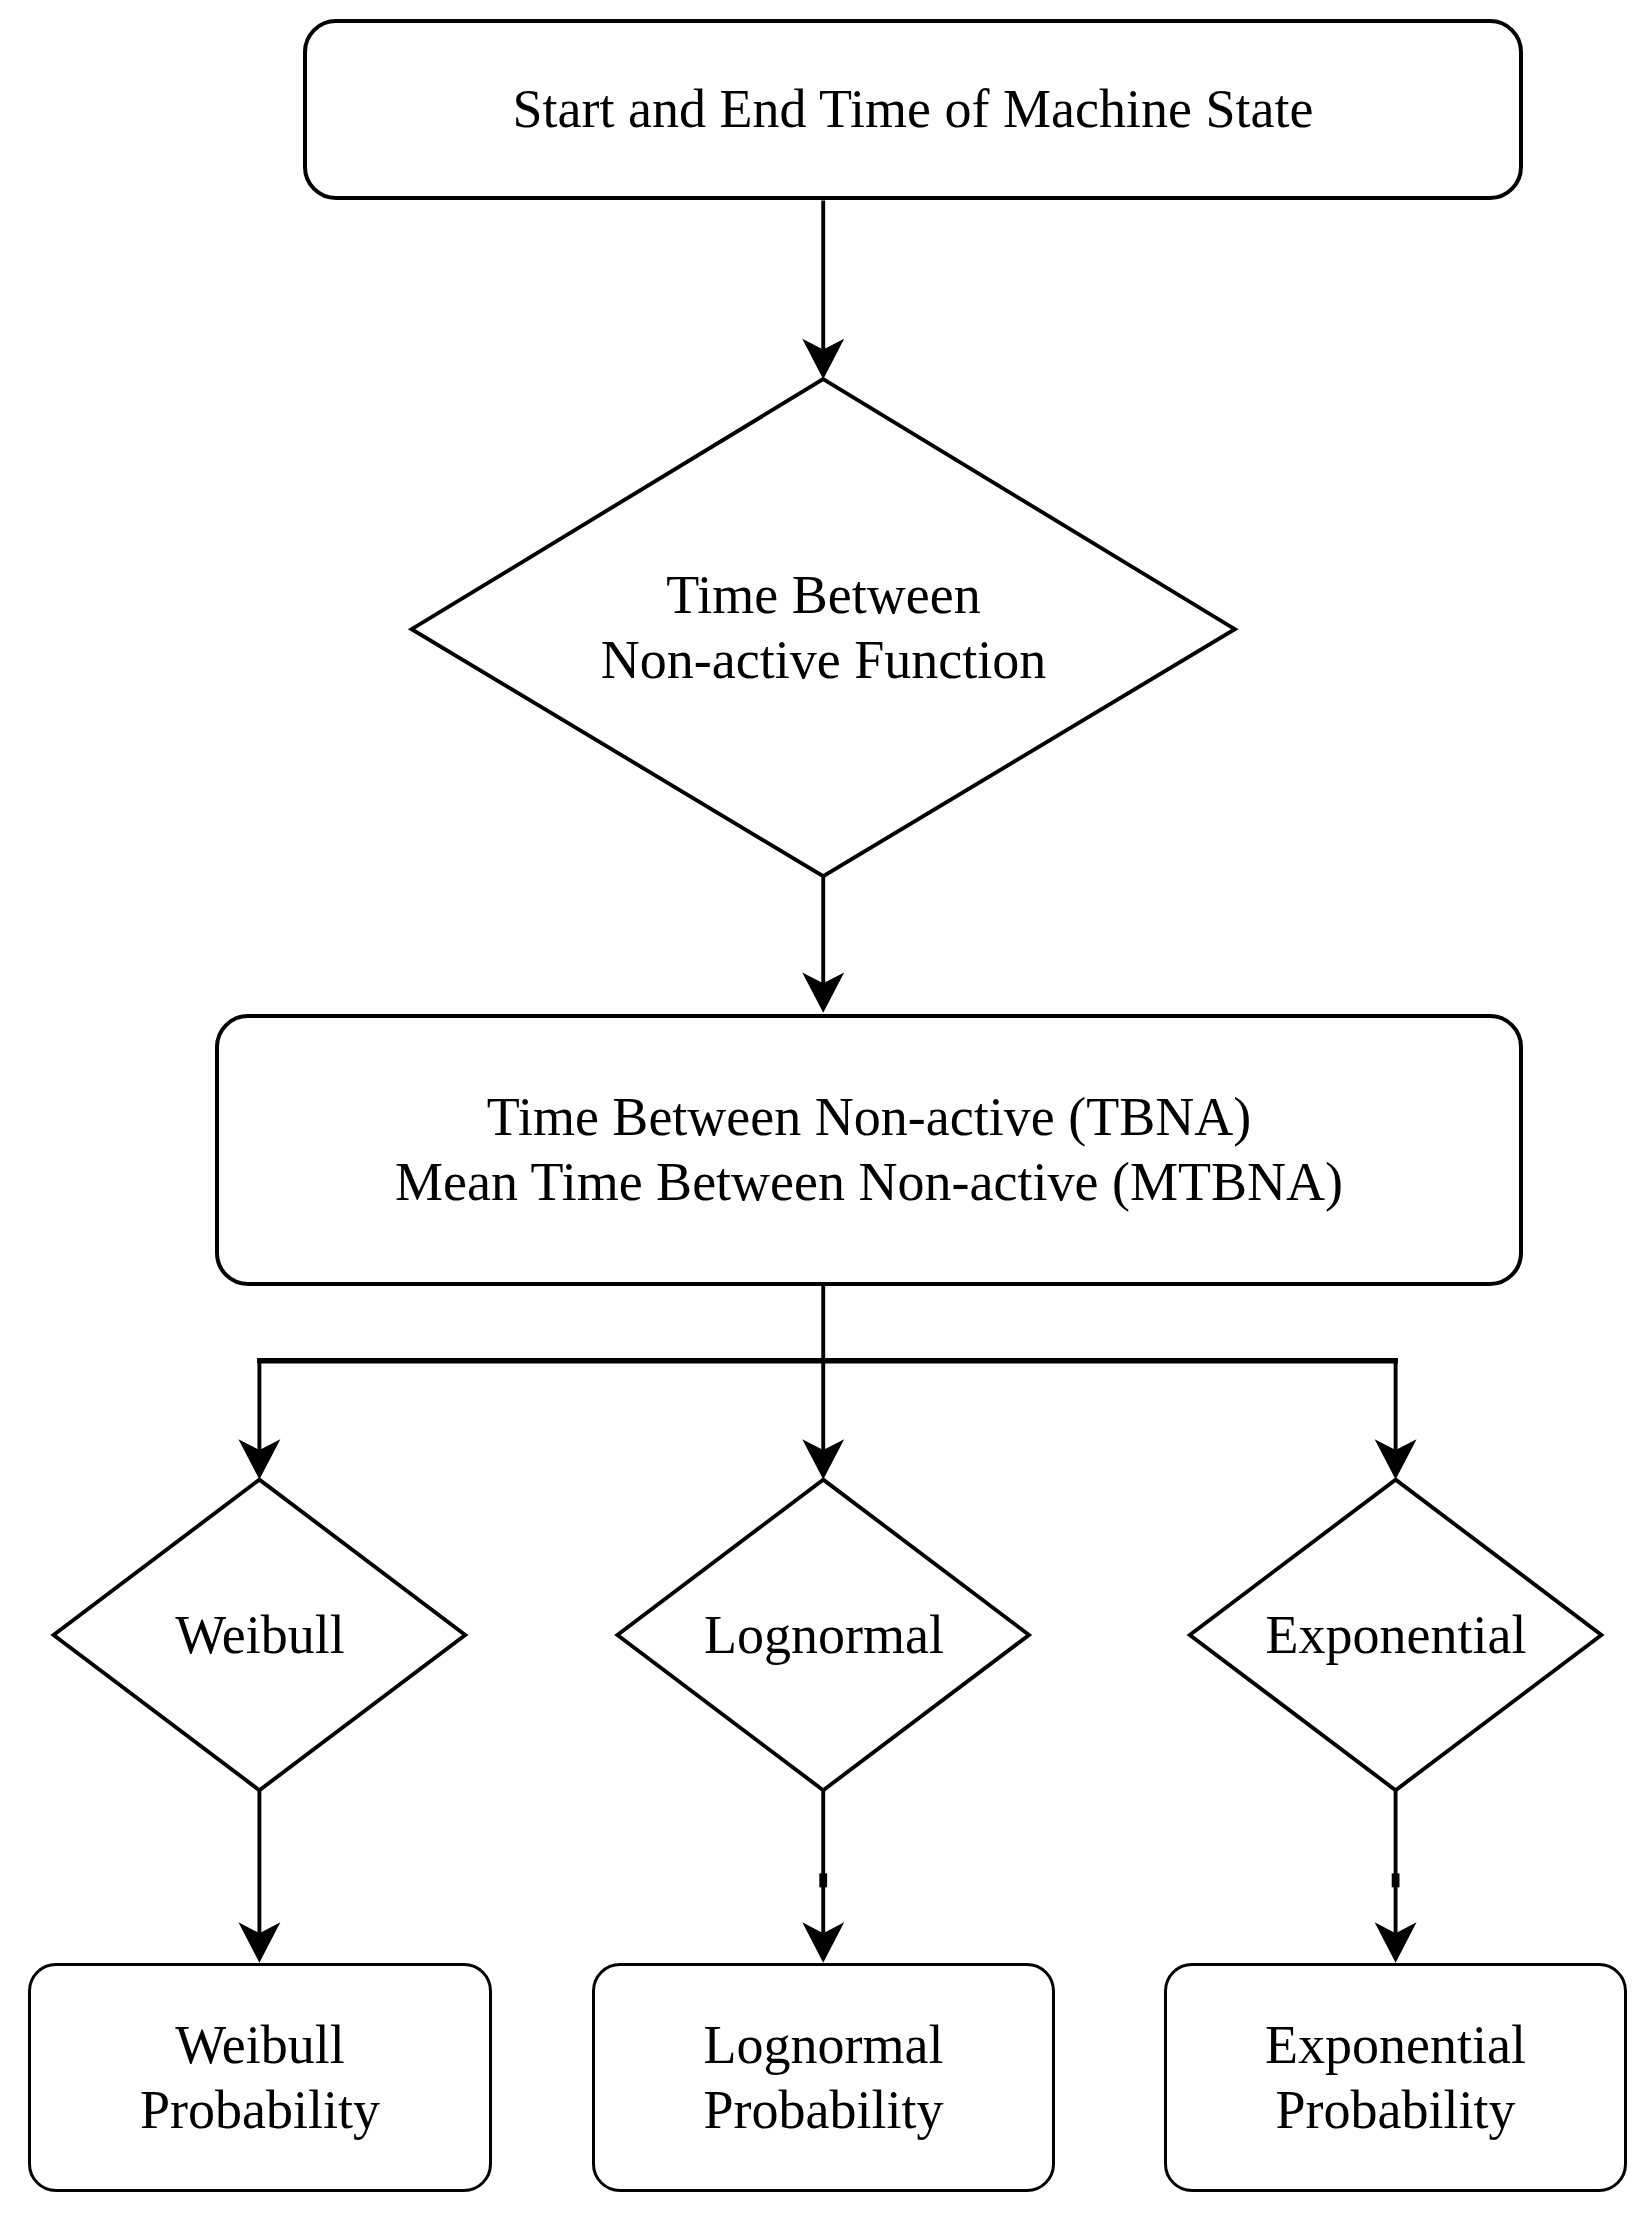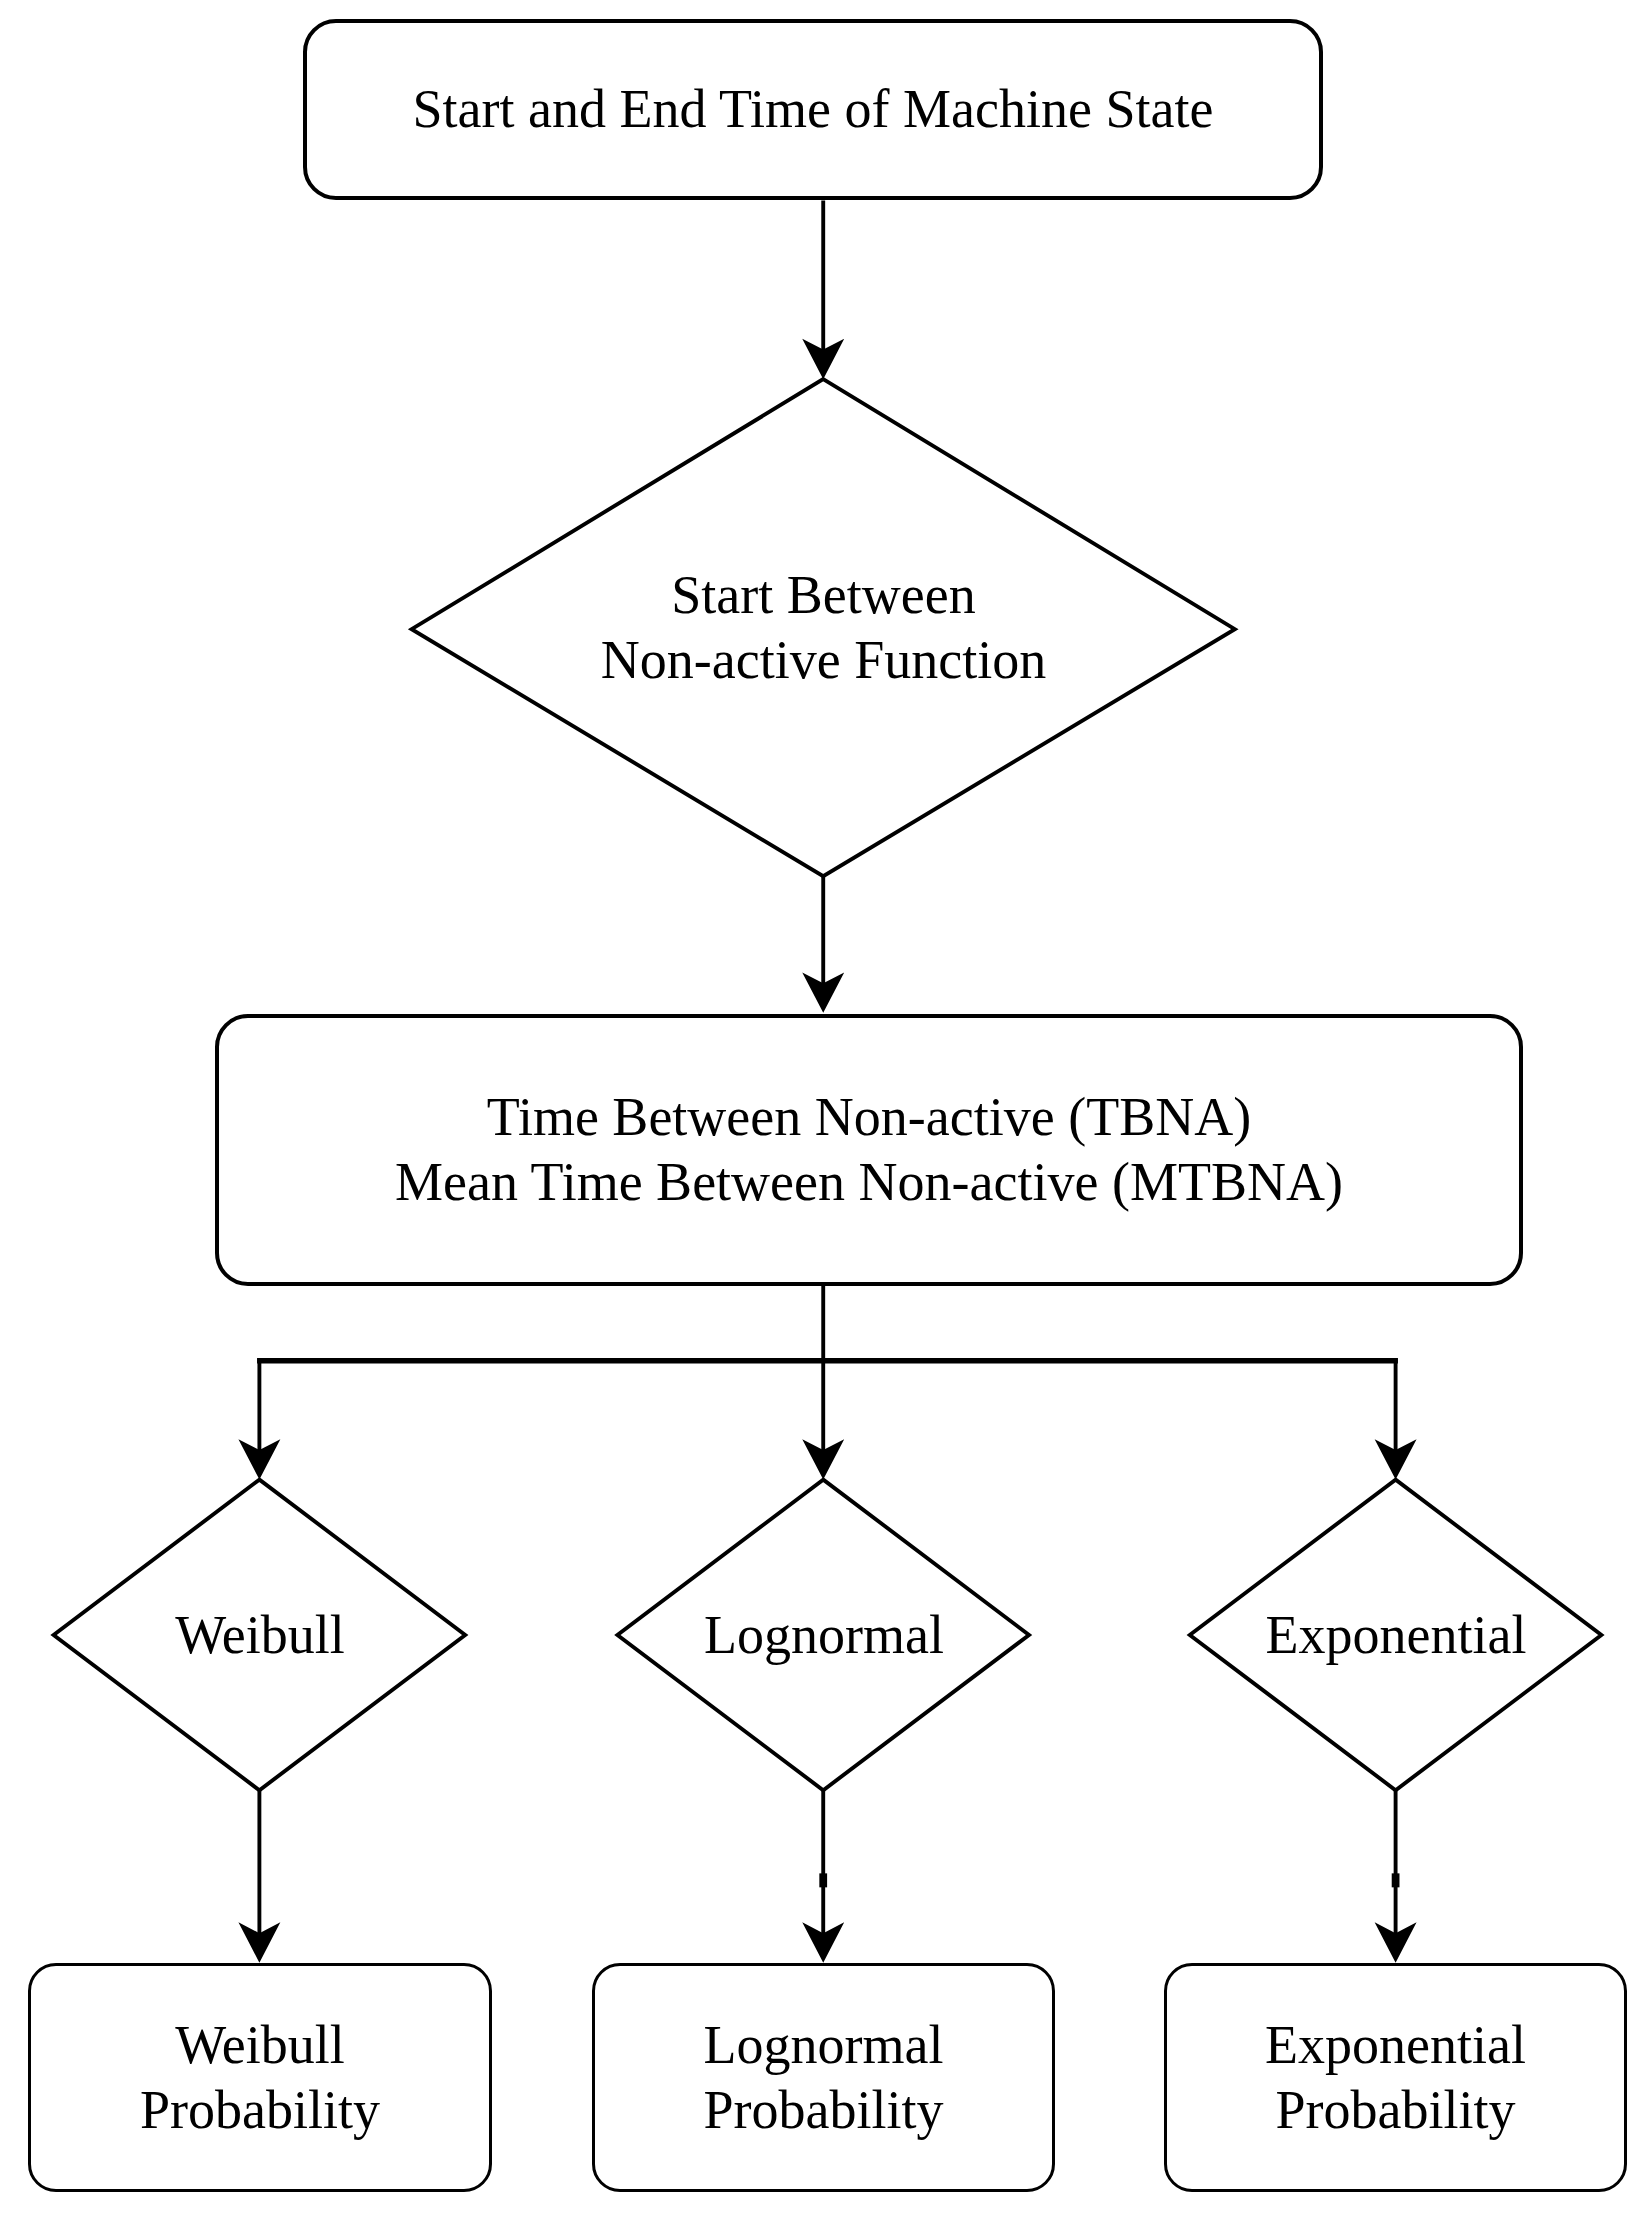--- a/index.html
+++ b/index.html
@@ -95,7 +95,7 @@
     <polygon points="1770,2475 1797,2489 1824,2475 1797,2527" fill="#000000"></polygon>
   </svg>
 
-  <div class="node rounded-lg" style="left:303px; top:19.4px; width:1020px; height:181px;">
+  <div class="node rounded-lg" style="left:303px; top:19.4px; width:1220px; height:181px;">
     <span class="node-label">Start and End Time of Machine State</span>
   </div>
 

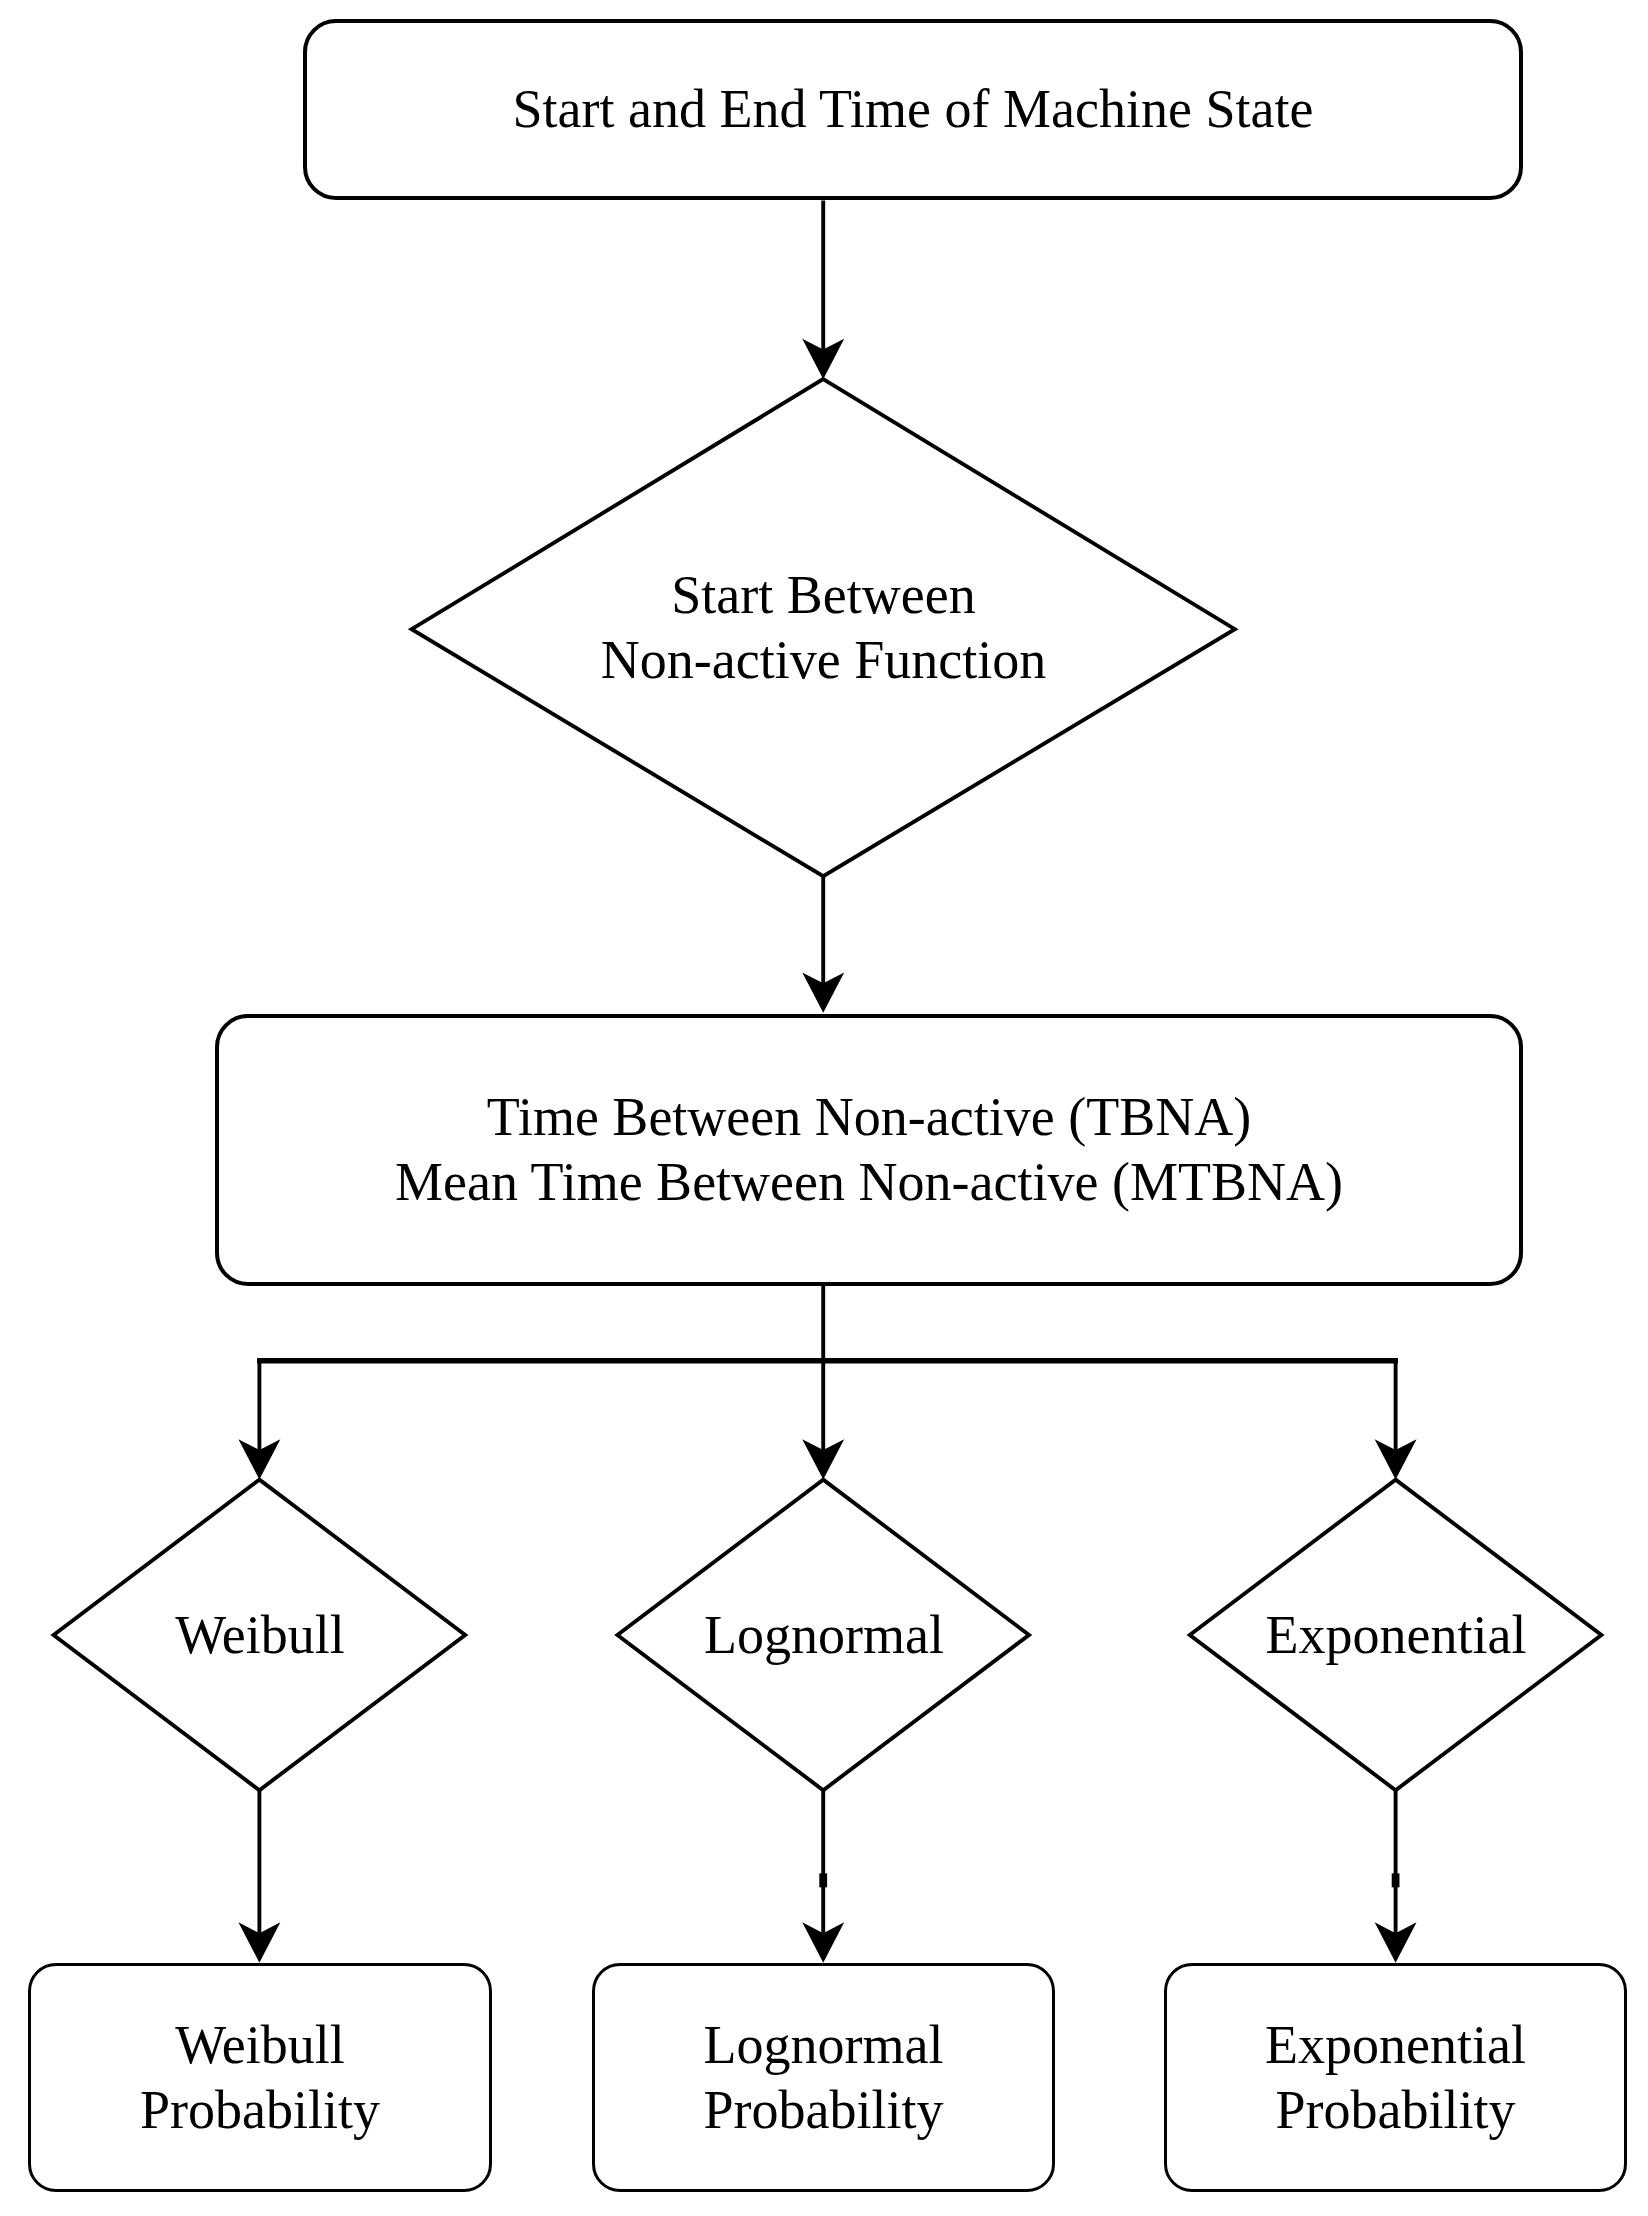--- a/index.html
+++ b/index.html
@@ -120,7 +120,7 @@
   </div>
 
   <div class="diamond-label" style="left:412px; top:379px; width:823px; height:497px;">
-    <span class="diamond-label-text">Start Between
+    <span class="diamond-label-text">Time Between
 Non-active Function</span>
   </div>
 

